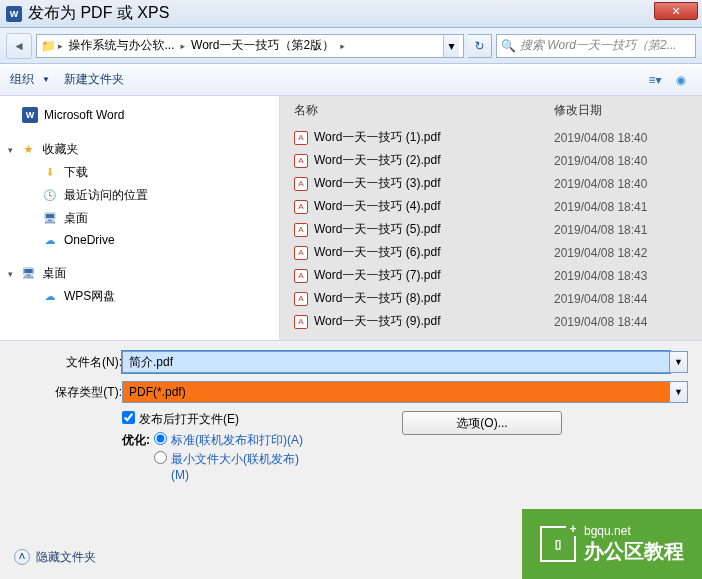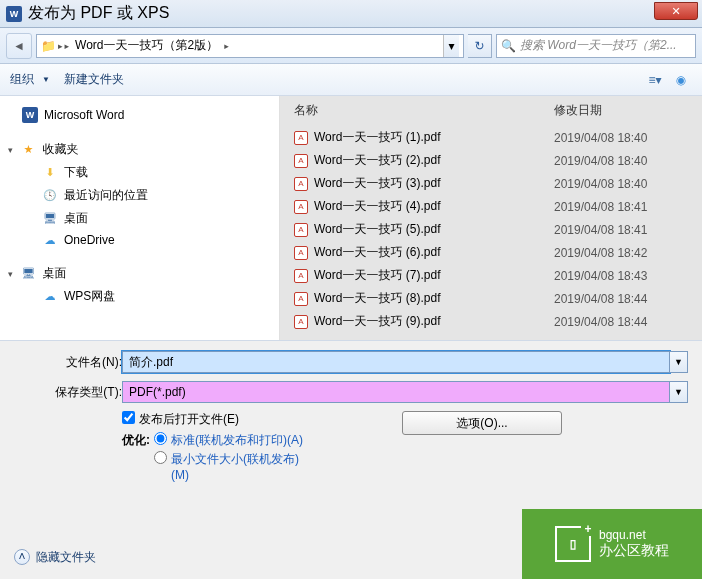--- a/index.html
+++ b/index.html
@@ -102,6 +102,7 @@
   <div class="breadcrumb">
     <span>📁</span>
     <span class="bc-arrow">▸</span>
+    <span class="bc-seg">操作系统与办公软...</span>
     <span class="bc-arrow">▸</span>
     <span class="bc-seg">Word一天一技巧（第2版）</span>
     <span class="bc-arrow">▸</span>

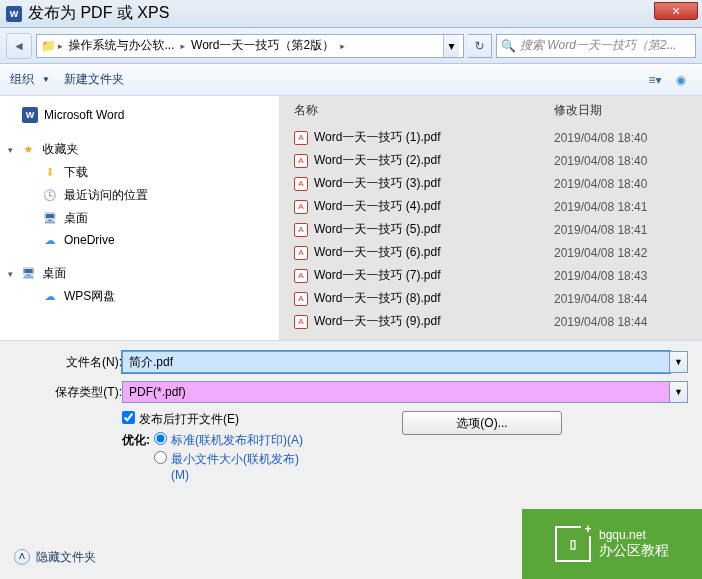--- a/index.html
+++ b/index.html
@@ -58,7 +58,7 @@
     .bottom { border-top: 1px solid #d0dae8; padding: 10px 14px 8px; background: #f0f0f0; position: relative; height: 240px; }
     .form-row { display: flex; align-items: center; margin-bottom: 8px; }
     .form-label { width: 108px; text-align: right; padding-right: 0; color: #000; }
-    .form-input { flex: 1; height: 22px; border: 1px solid #7a9ac0; background: #f0abfc; padding: 0 6px; display: flex; align-items: center; }
+    .form-input { flex: 1; height: 22px; border: 1px solid #7a9ac0; background: #f97316; padding: 0 6px; display: flex; align-items: center; }
     .form-input.highlight { background: #cce5ff; outline: 1px solid #3b8edb; }
     .form-combo { display: flex; flex: 1; }
     .combo-arrow { width: 18px; height: 22px; border: 1px solid #7a9ac0; border-left: none; background: linear-gradient(#f4f8fd, #e0eaf6); display: flex; align-items: center; justify-content: center; font-size: 9px; }

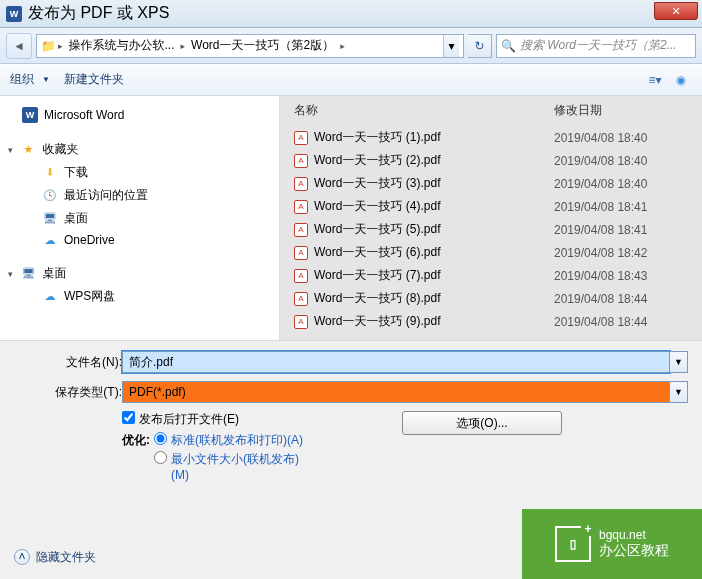--- a/index.html
+++ b/index.html
@@ -82,7 +82,7 @@
     .wm-icon { width: 36px; height: 36px; border: 2px solid #fff; display: flex; align-items: center; justify-content: center; font-size: 20px; font-weight: bold; position: relative; }
     .wm-plus { position: absolute; top: -6px; right: -6px; width: 14px; height: 14px; background: #5aa638; color: #fff; font-size: 12px; display: flex; align-items: center; justify-content: center; }
     .wm-text { display: flex; flex-direction: column; font-size: 11px; }
-    .wm-text .big { font-size: 14px; font-weight: normal; }
+    .wm-text .big { font-size: 20px; font-weight: bold; }
     
     input[type=checkbox], input[type=radio] { margin: 0; }
   </style>

